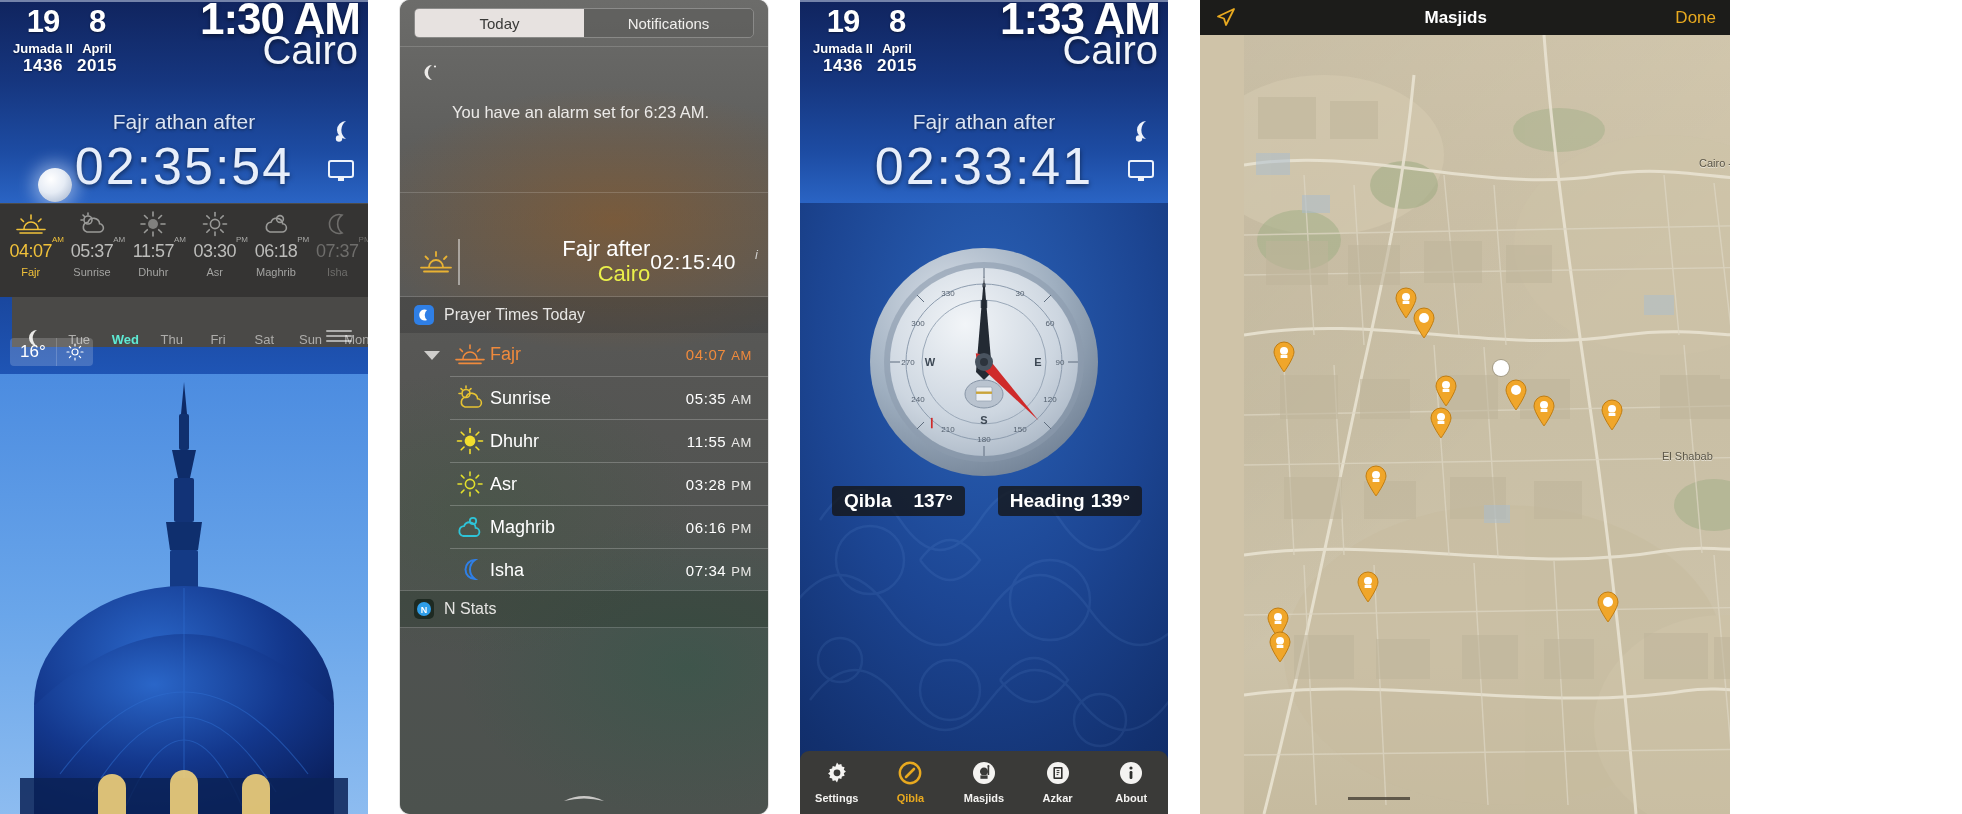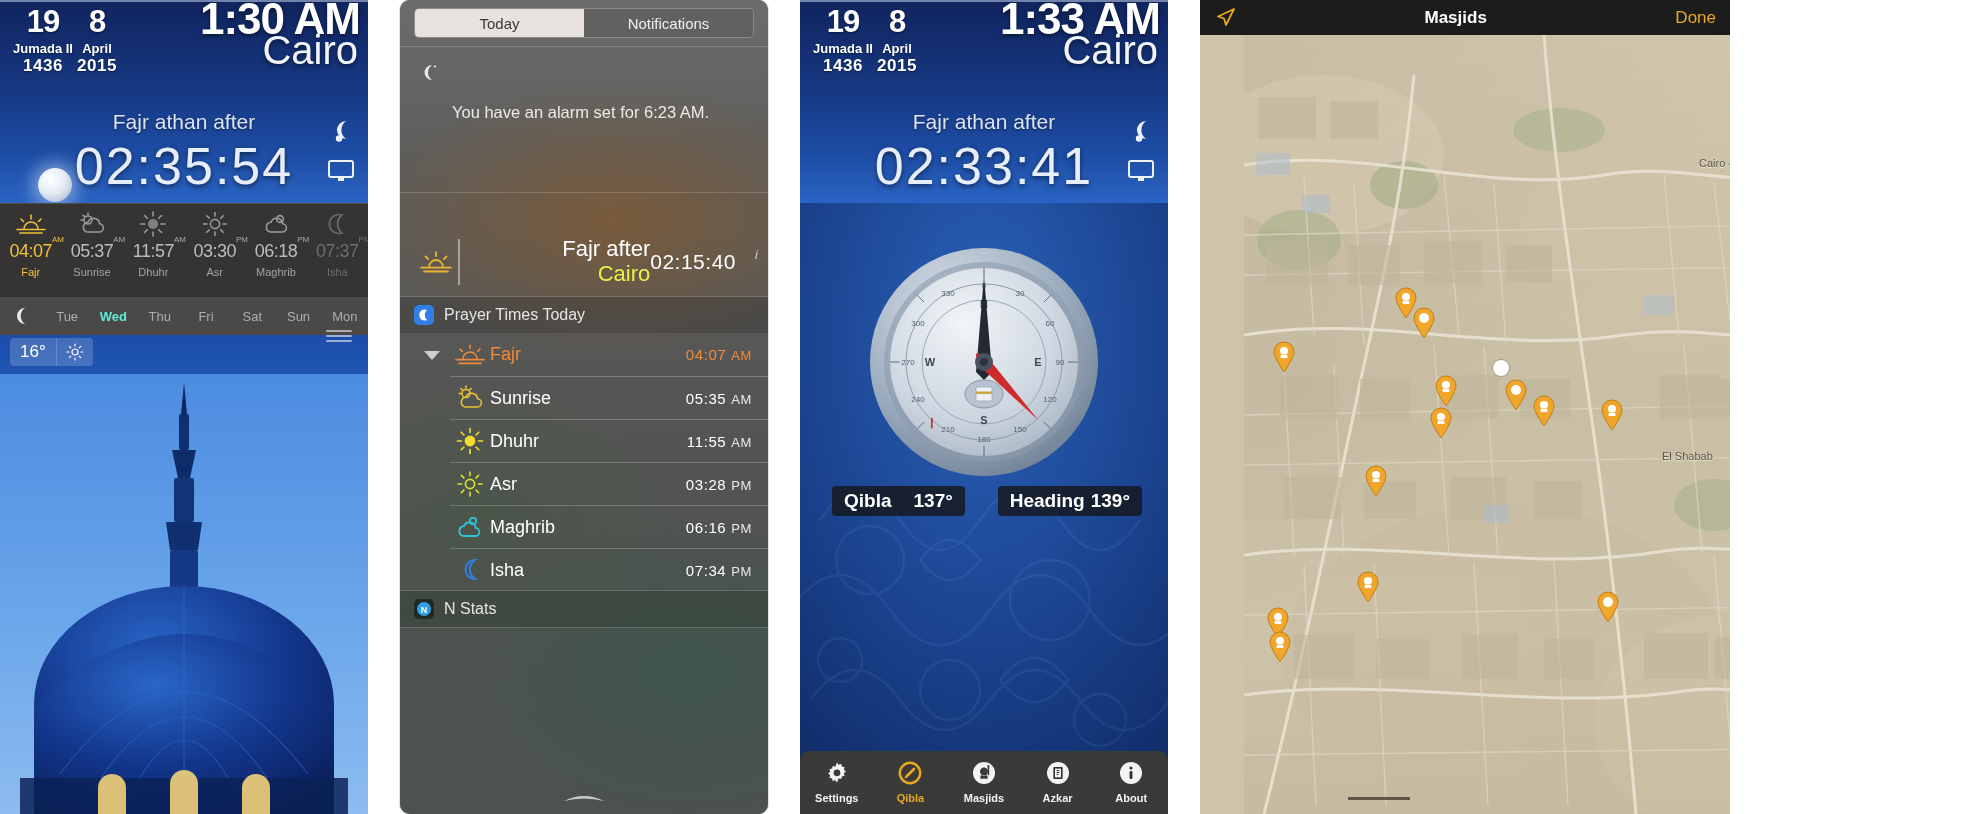--- a/index.html
+++ b/index.html
@@ -54,7 +54,7 @@
   .p1-cell.dim .p1-time, .p1-cell.dim .p1-name, .p1-cell.dim .p1-ampm { color:#6e6d6b; }
 
   
-  .p1-days { position:absolute; left:0; top:297px; width:100%; height:38px; background:#4a4947; display:flex; align-items:center; }
+  .p1-days { position:absolute; left:12px; top:297px; width:100%; height:50px; background:#4a4947; display:flex; align-items:flex-end; }
   .p1-daymoon { width:44px; display:flex; align-items:center; justify-content:center; }
   .p1-day { flex:1; text-align:center; font-size:13px; color:#aeadab; }
   .p1-day.sel { color:#5eead4; font-weight:700; }

